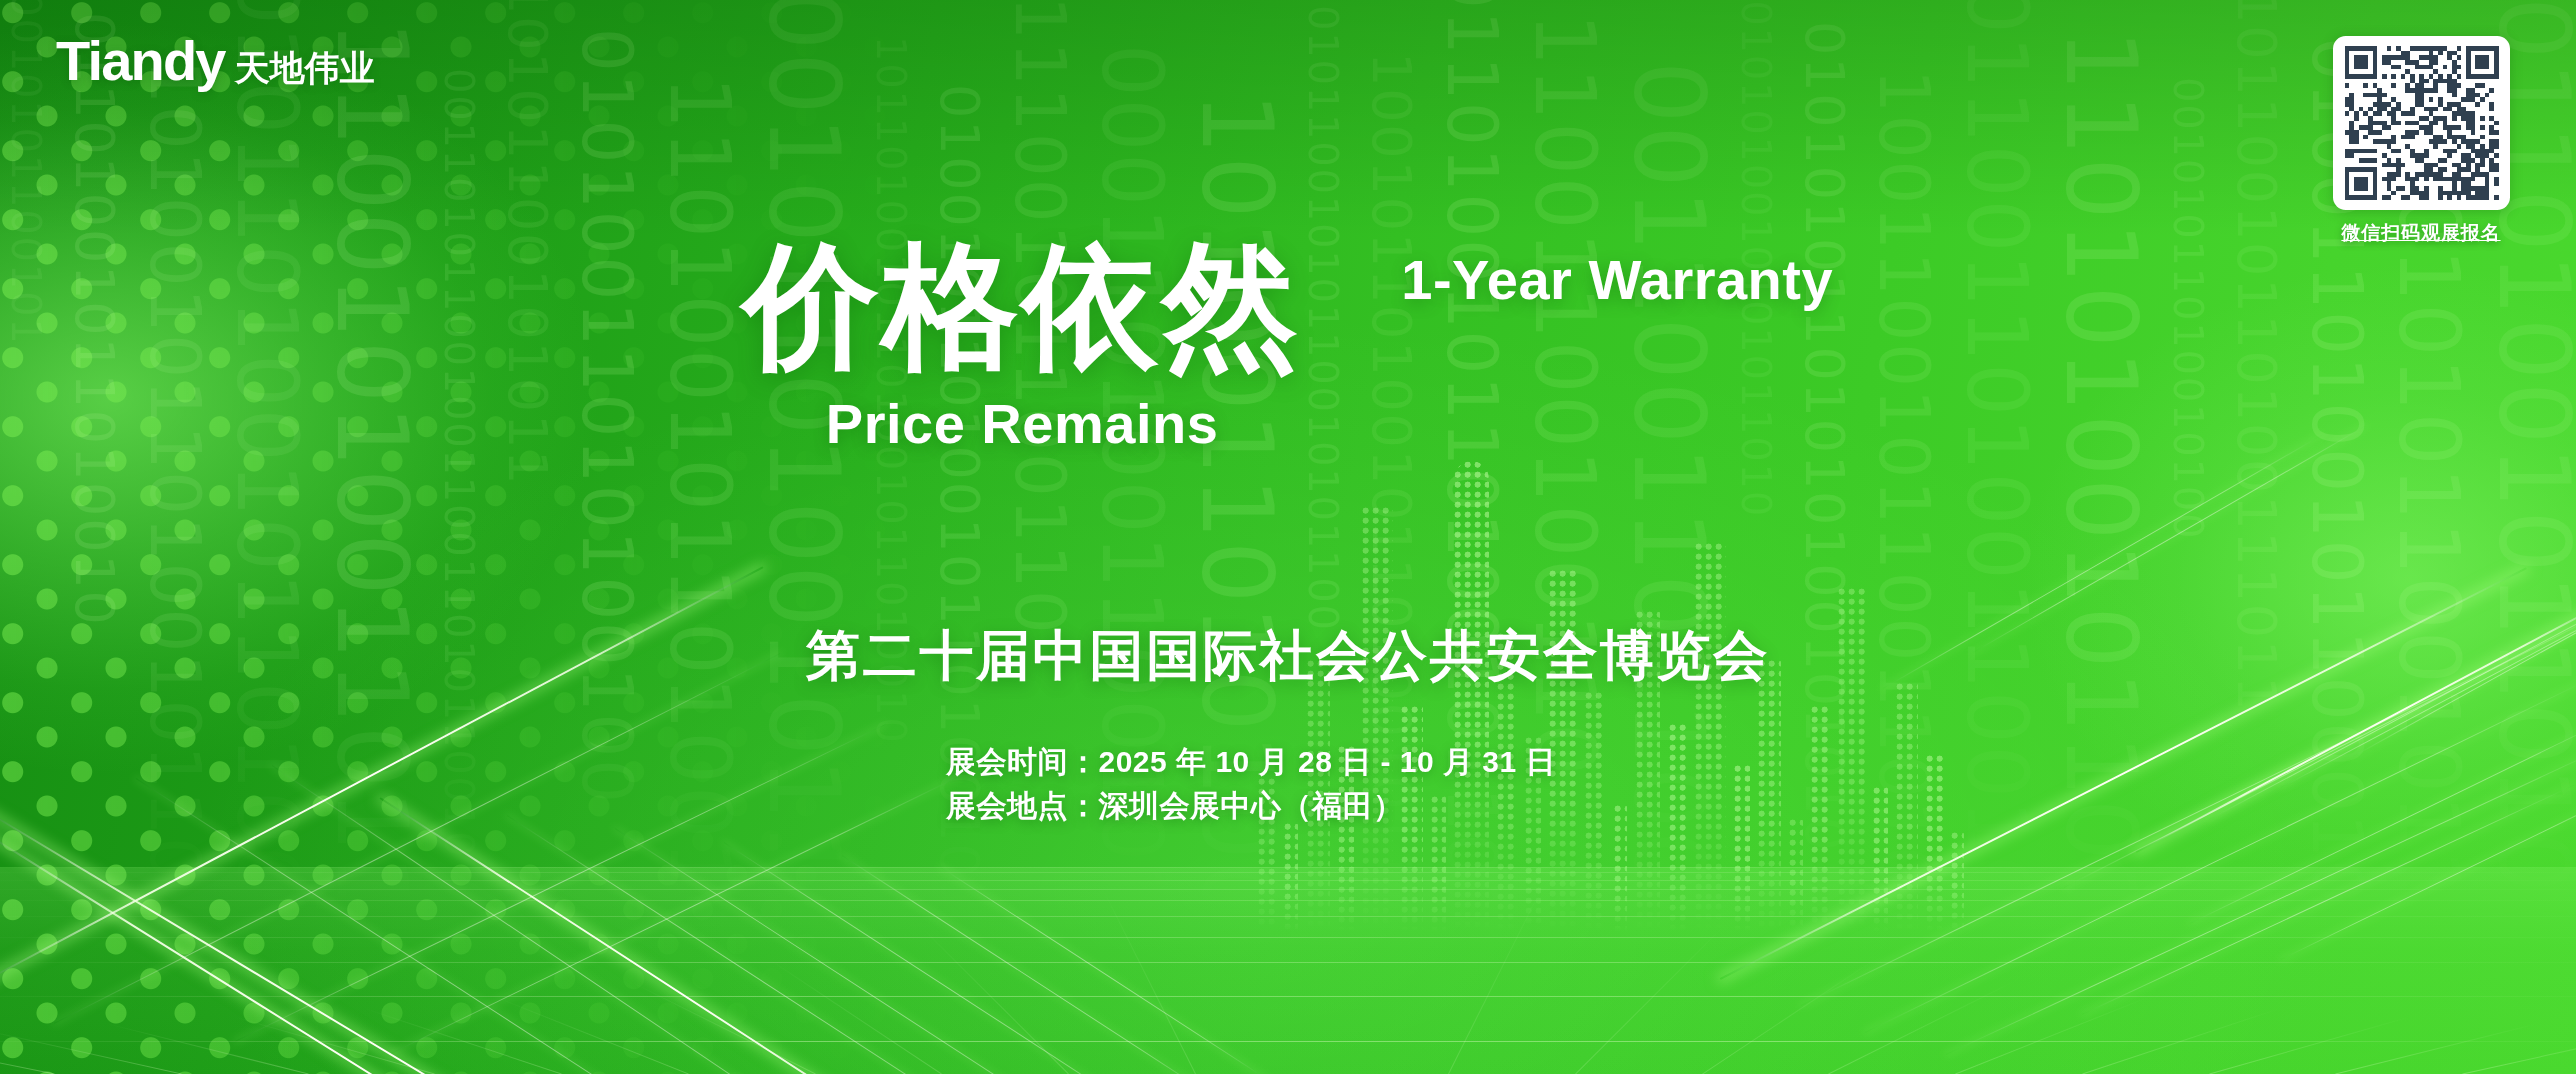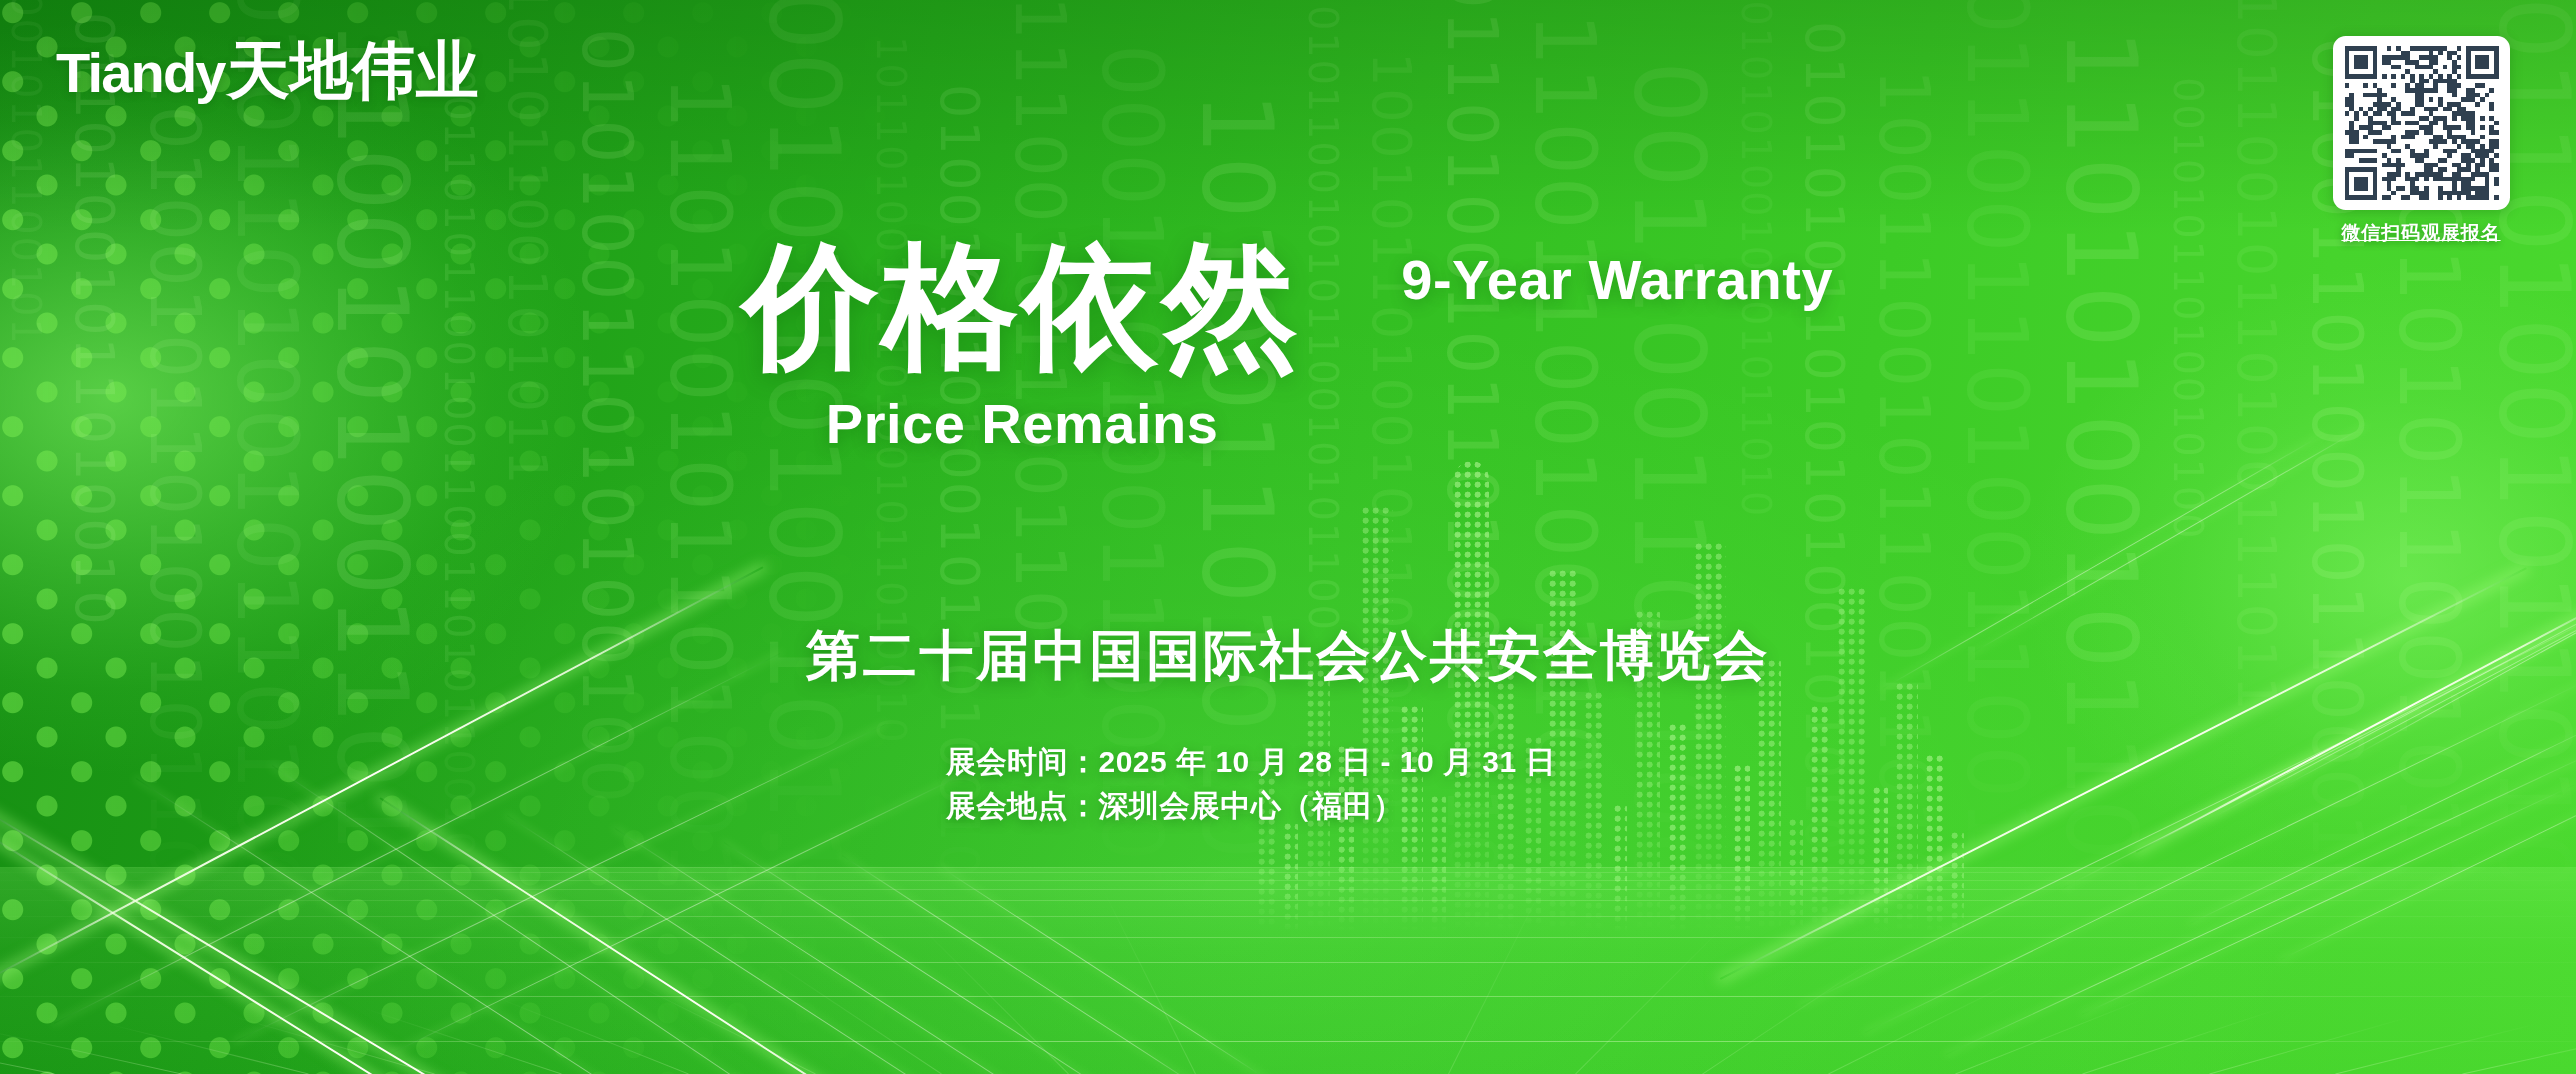--- a/index.html
+++ b/index.html
@@ -140,7 +140,7 @@
     font-family:"Liberation Sans",sans-serif;
   }
   #logo .cn{
-    font-size:63px;font-weight:bold;margin-left:2px;letter-spacing:0px;
+    font-size:35px;font-weight:bold;margin-left:10px;letter-spacing:0px;
     font-family:"Liberation Sans","DejaVu Sans",sans-serif;
   }
 

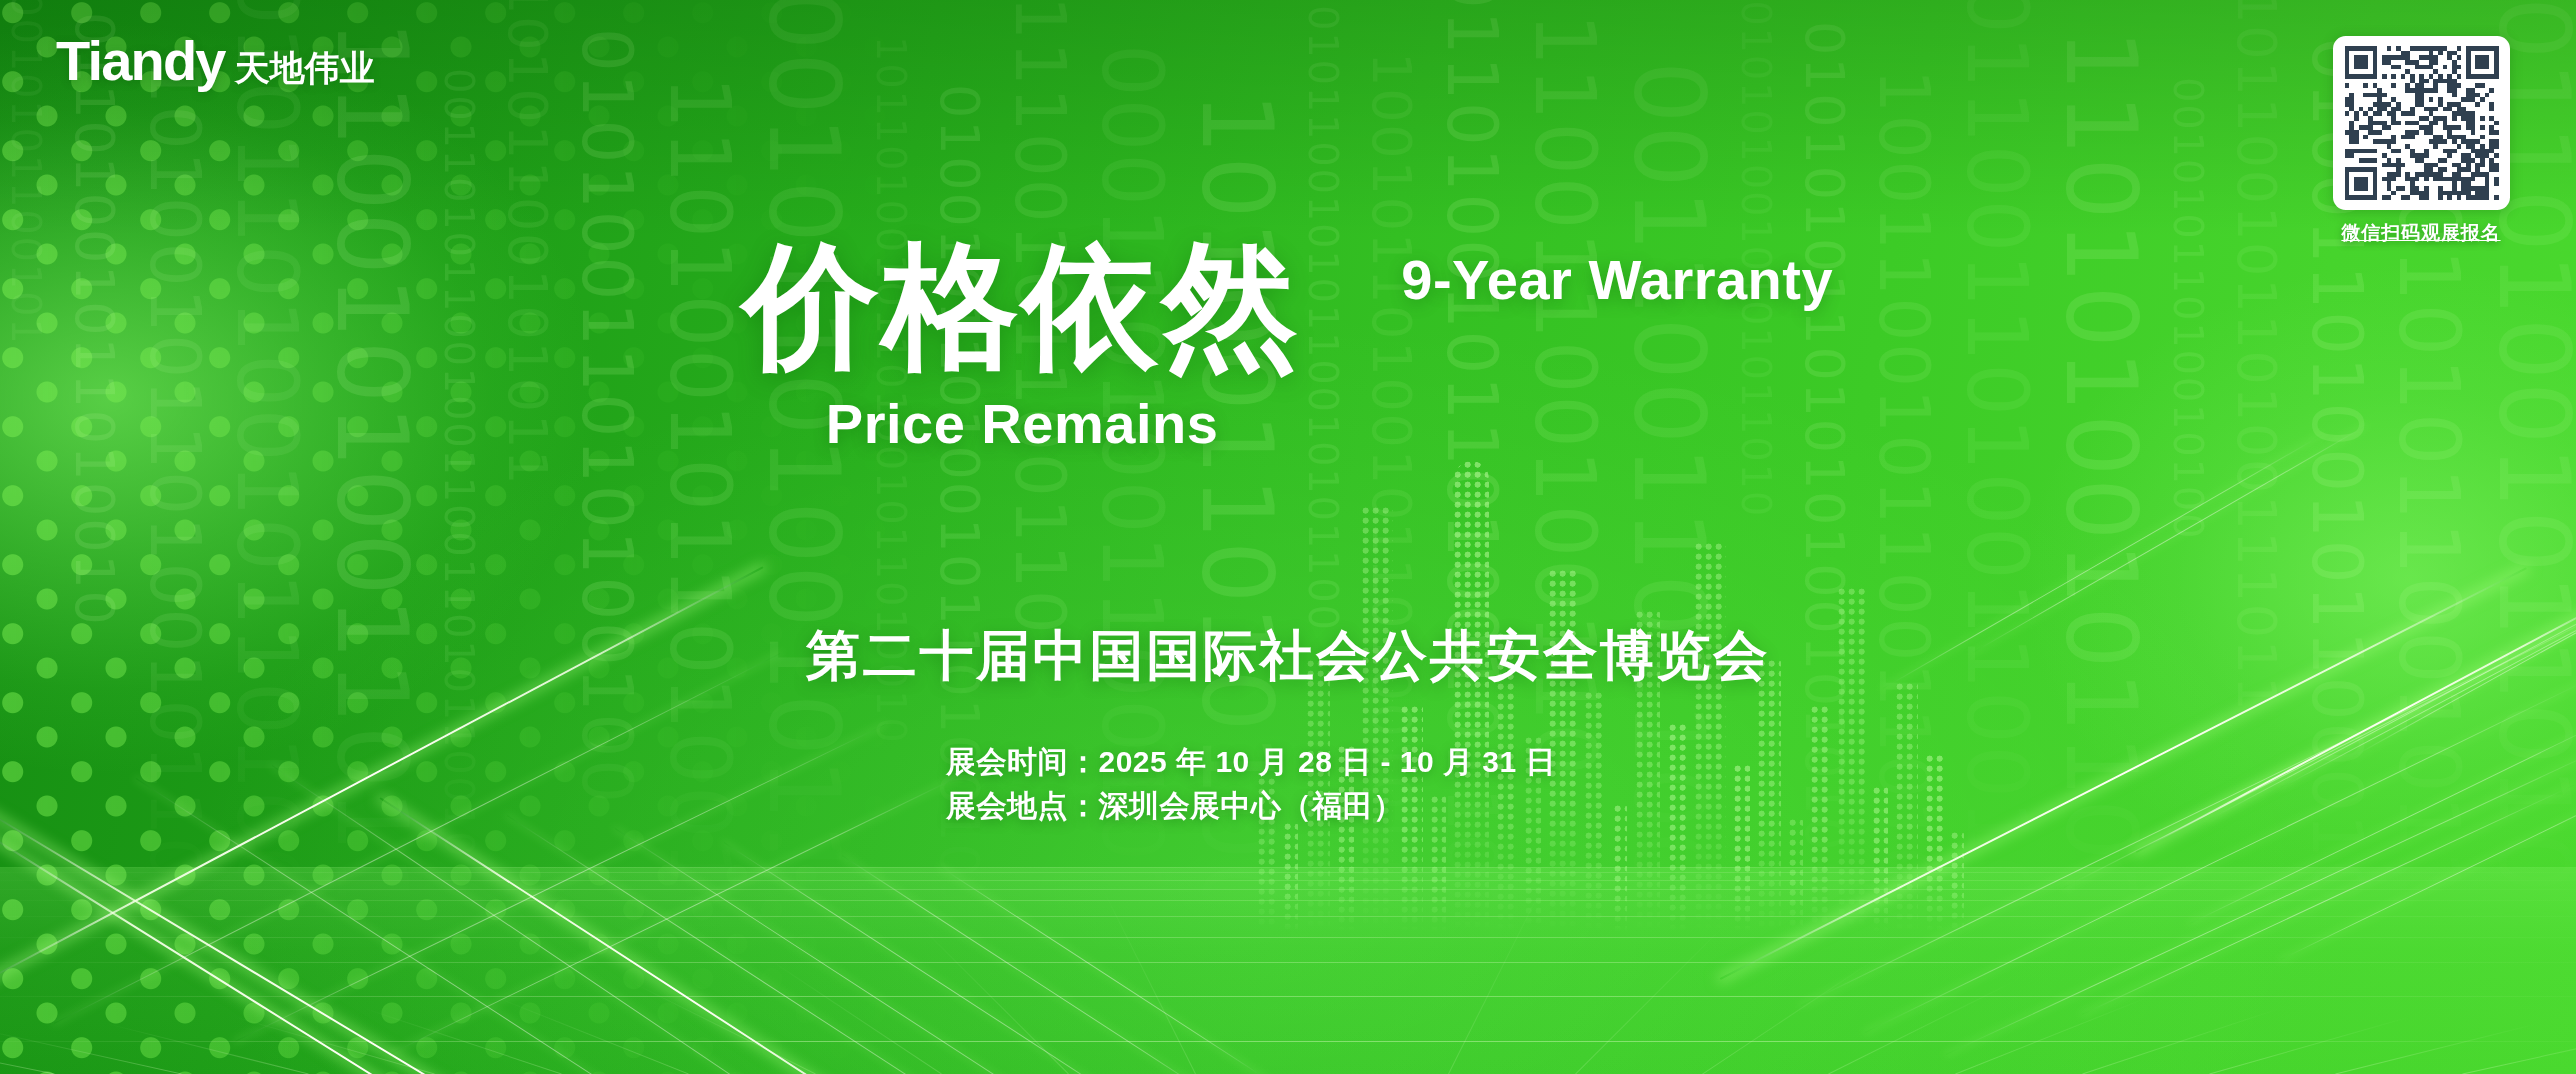--- a/index.html
+++ b/index.html
@@ -349,7 +349,7 @@
         <div class="hl-en">Price Remains</div>
       </div>
       <div class="hl-col">
-        <div class="hl-en">9-Year Warranty</div>
+        <div class="hl-en">1-Year Warranty</div>
       </div>
     </div>
 

